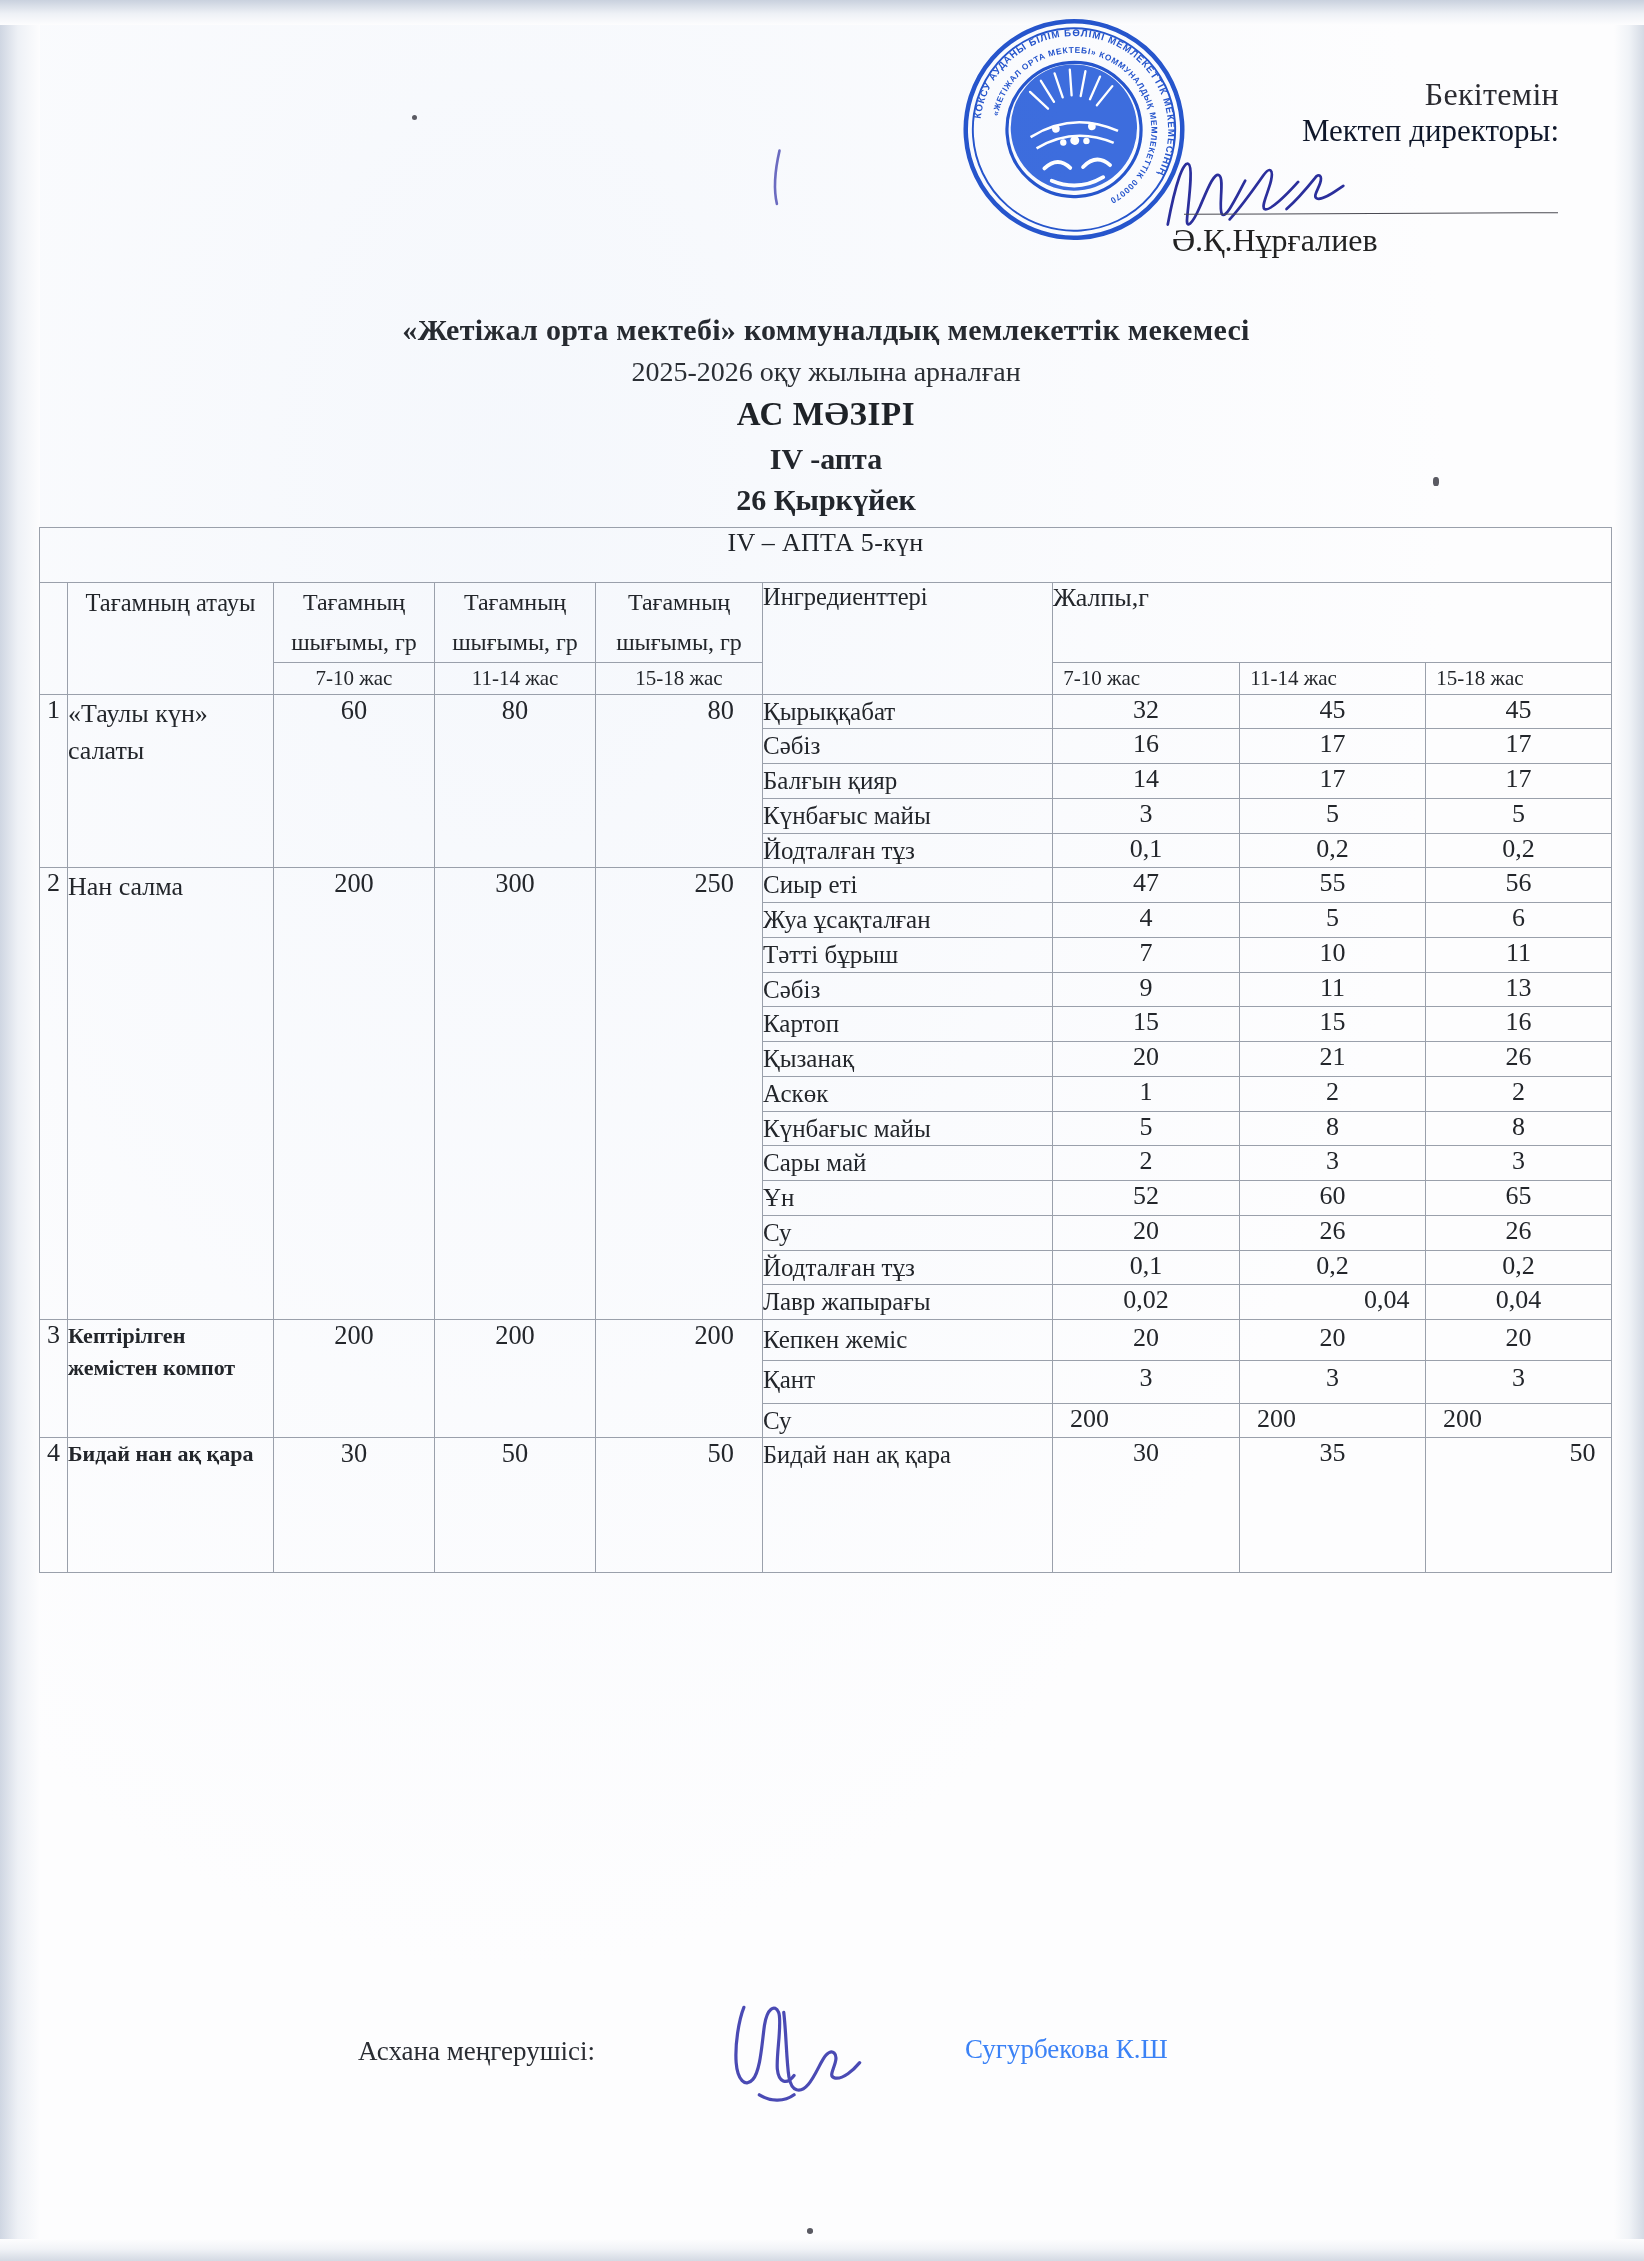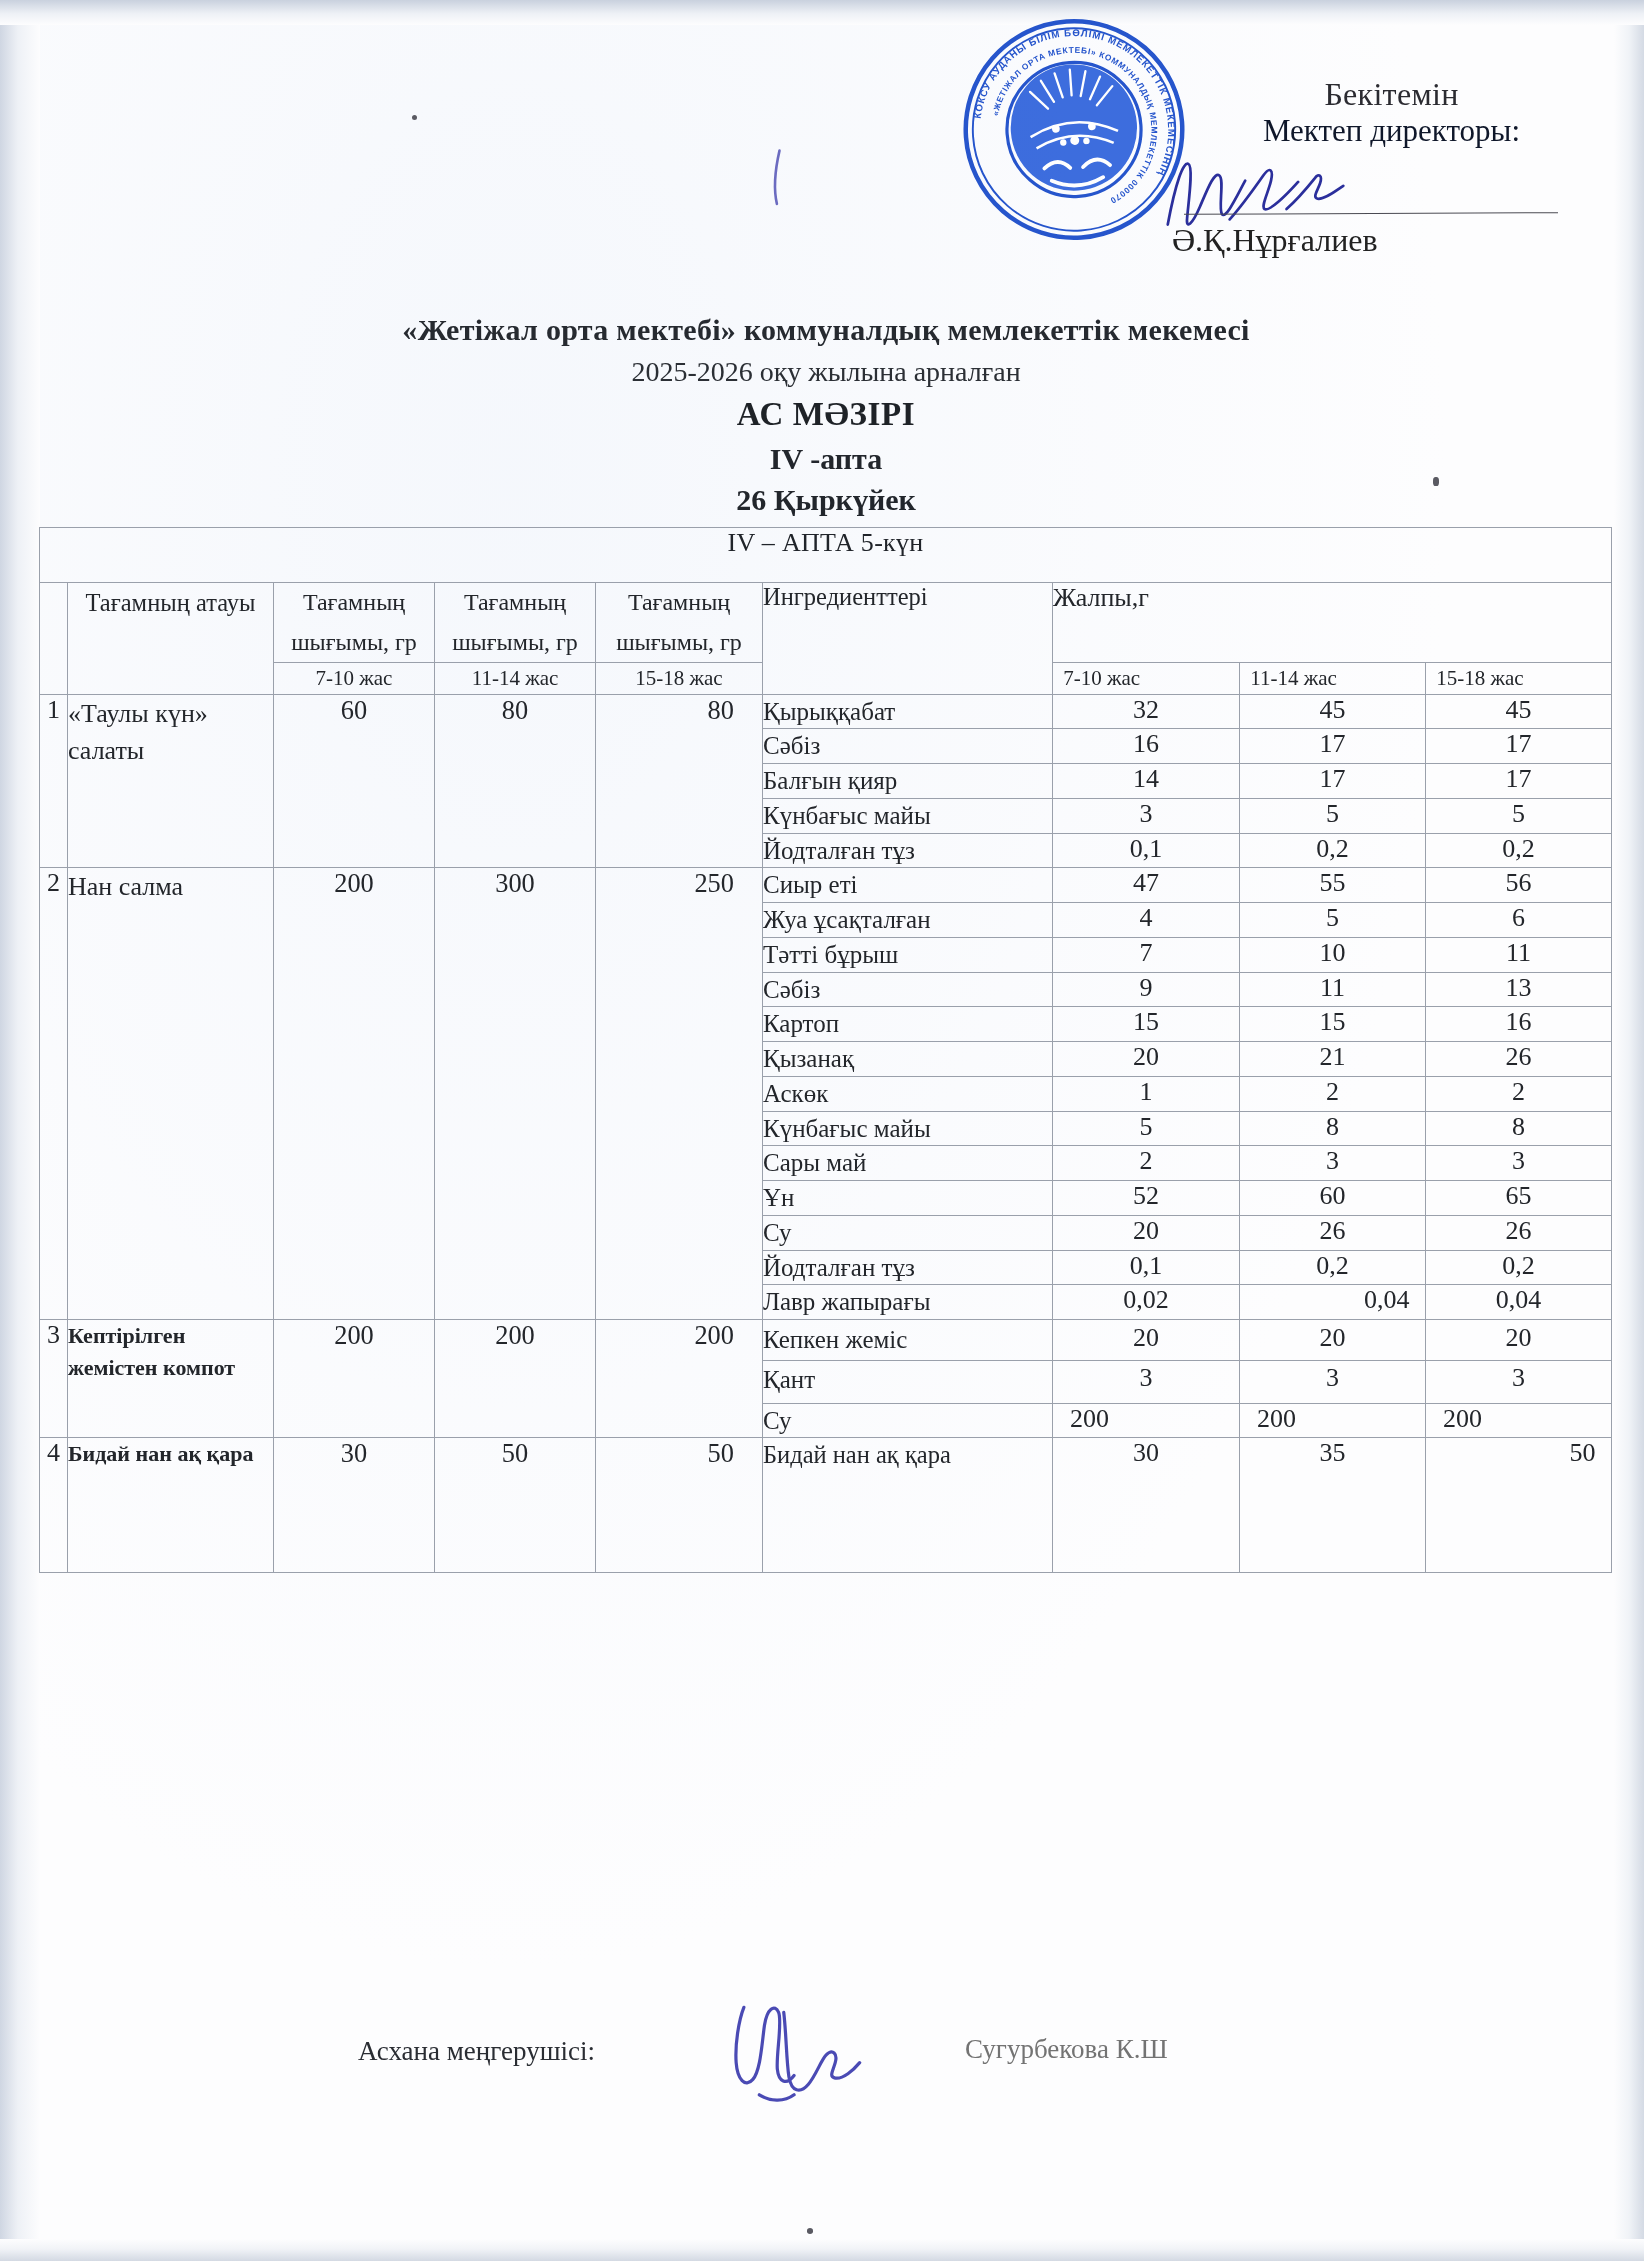--- a/index.html
+++ b/index.html
@@ -21,7 +21,7 @@
      background:radial-gradient(ellipse at 30% 20%, rgba(244,247,252,.9) 0%, rgba(253,253,254,0) 60%);pointer-events:none;}
 
   
-  .approve{position:absolute;left:1224px;top:76px;width:335px;text-align:center;}
+  .approve{position:absolute;left:1224px;top:76px;width:335px;text-align:right;}
   .approve .l1{font-size:32px;color:#2b2b31;letter-spacing:0.3px;}
   .approve .l2{font-size:31px;color:#0f172a;white-space:nowrap;}
   .sig-rule{position:absolute;left:1184px;top:213px;width:374px;height:0;border-top:1.3px solid #4a4a52;transform:rotate(-0.25deg);}

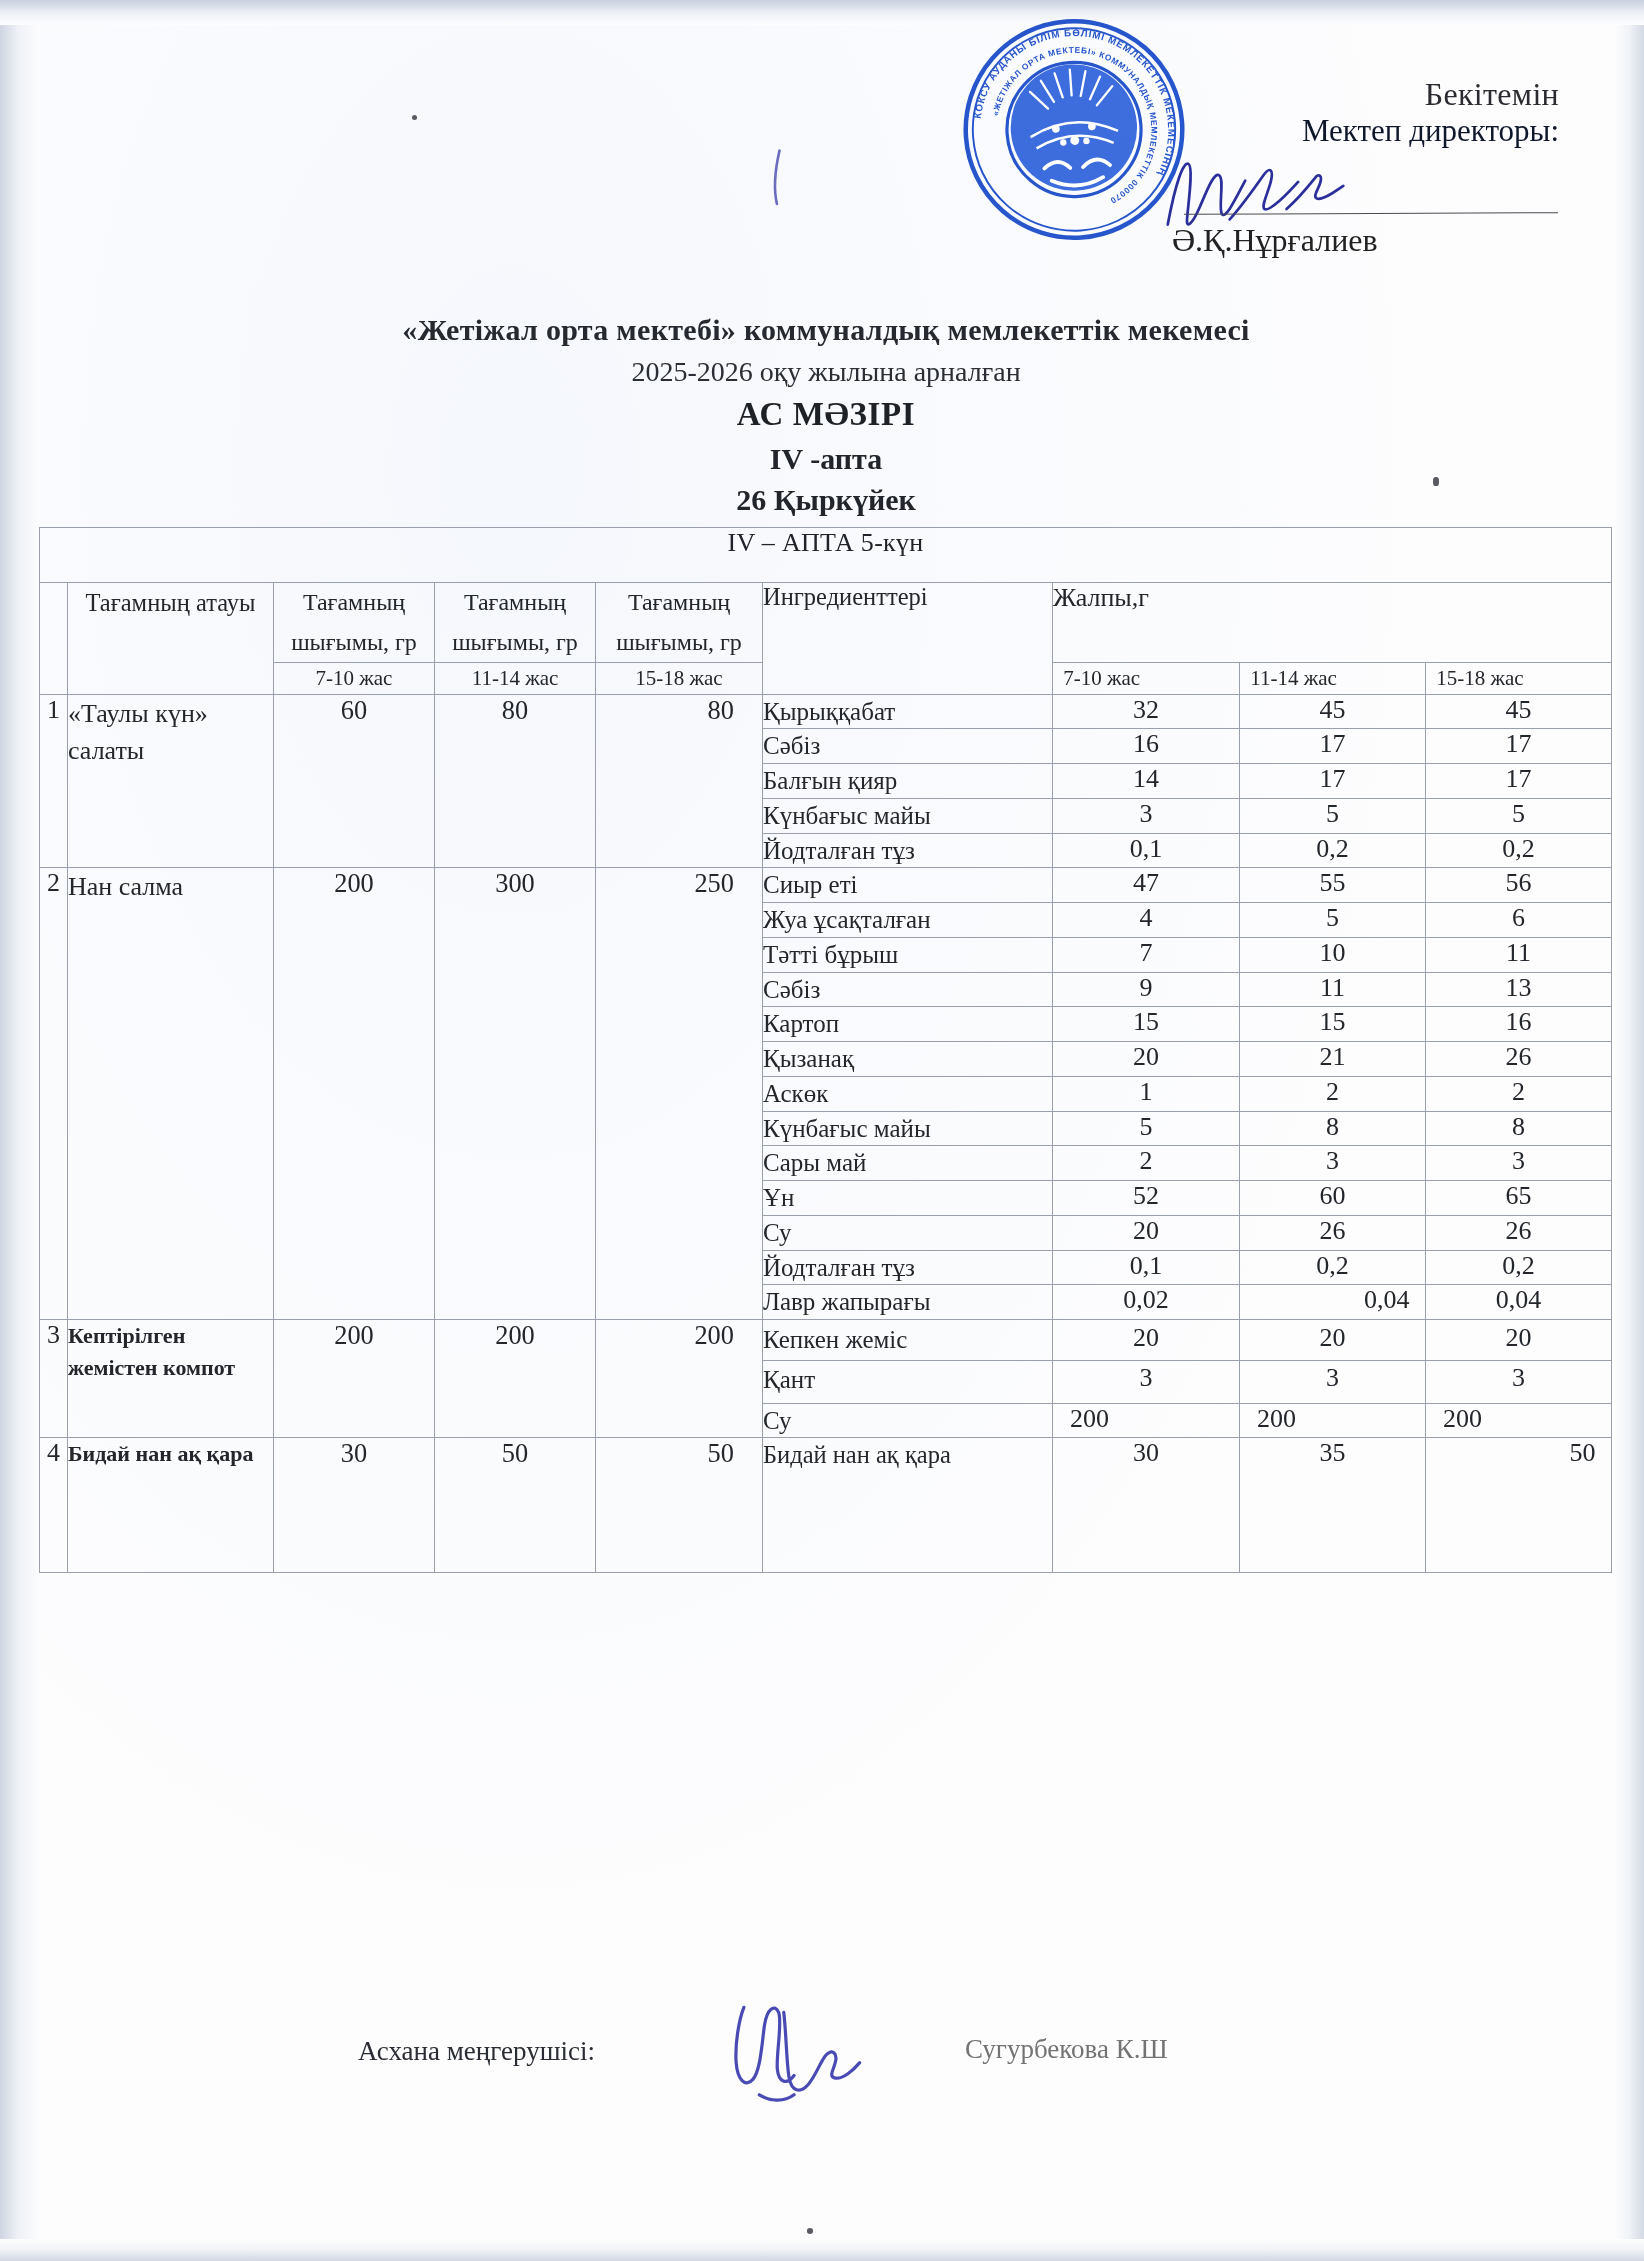--- a/index.html
+++ b/index.html
@@ -76,7 +76,7 @@
   
   .footer{position:absolute;left:0;top:2020px;width:1644px;}
   .f-label{position:absolute;left:358px;top:15.5px;font-size:27px;color:#2a2d33;}
-  .f-name{position:absolute;left:965px;top:14px;font-size:27px;color:#737373;}
+  .f-name{position:absolute;left:965px;top:14px;font-size:27px;color:#3b82f6;}
   .f-sign{position:absolute;left:722px;top:-22px;width:193px;height:110px;}
   .f-sign svg{display:block;width:100%;height:100%;}
   .f-tail{position:absolute;left:760px;top:148px;width:39px;height:58px;}

